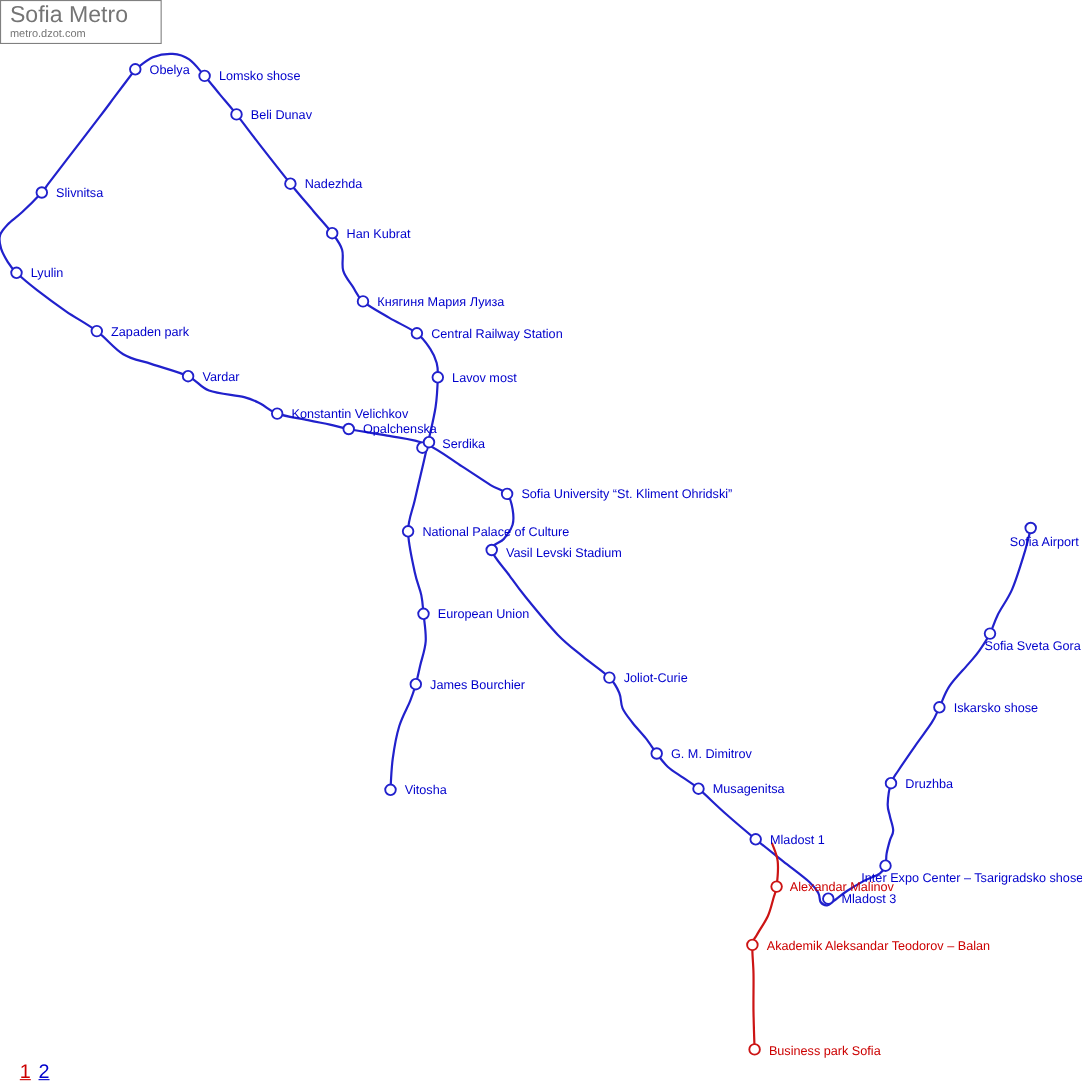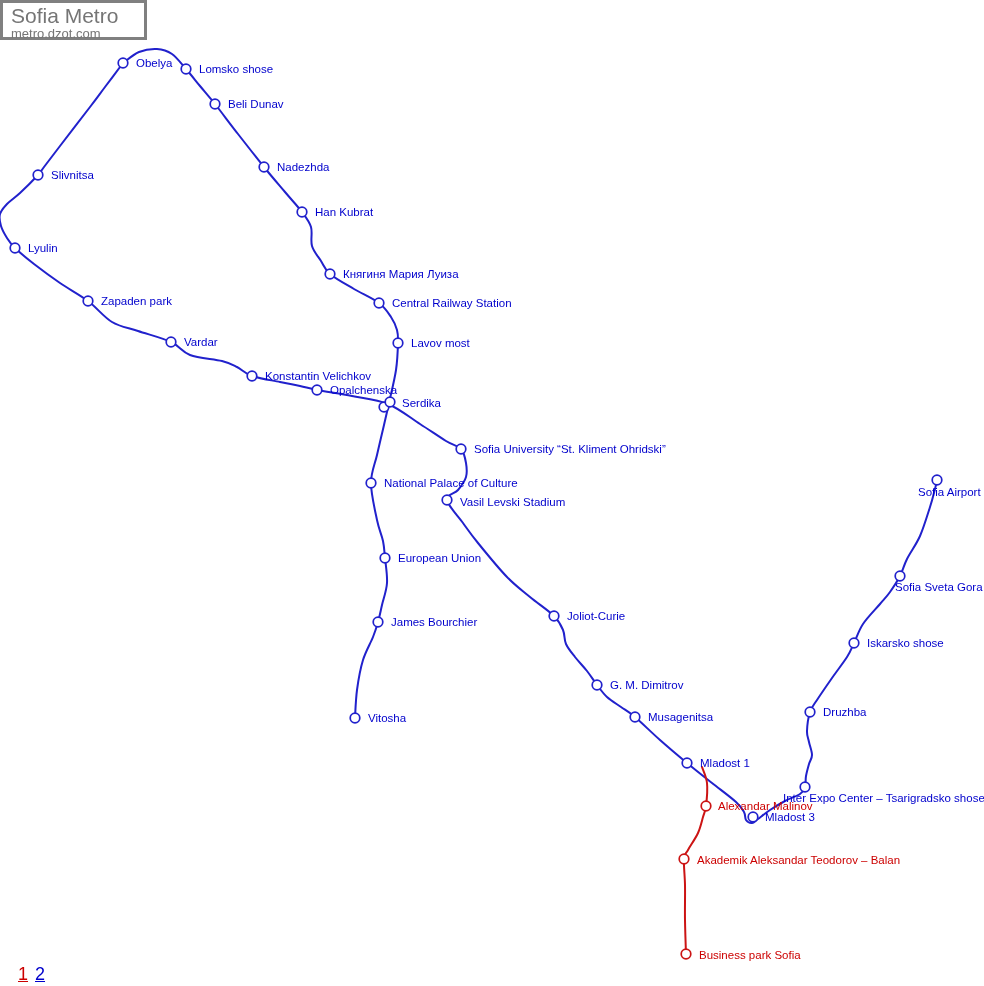--- a/index.html
+++ b/index.html
@@ -14,7 +14,7 @@
   .title-box{
     position:absolute;left:0;top:0;
     width:147px;height:40px;
-    border:3px solid #0369a1;
+    border:1px solid #0369a1;
     background:#ffffff;
     box-sizing:border-box;
     padding:1px 4px 2px 8px;

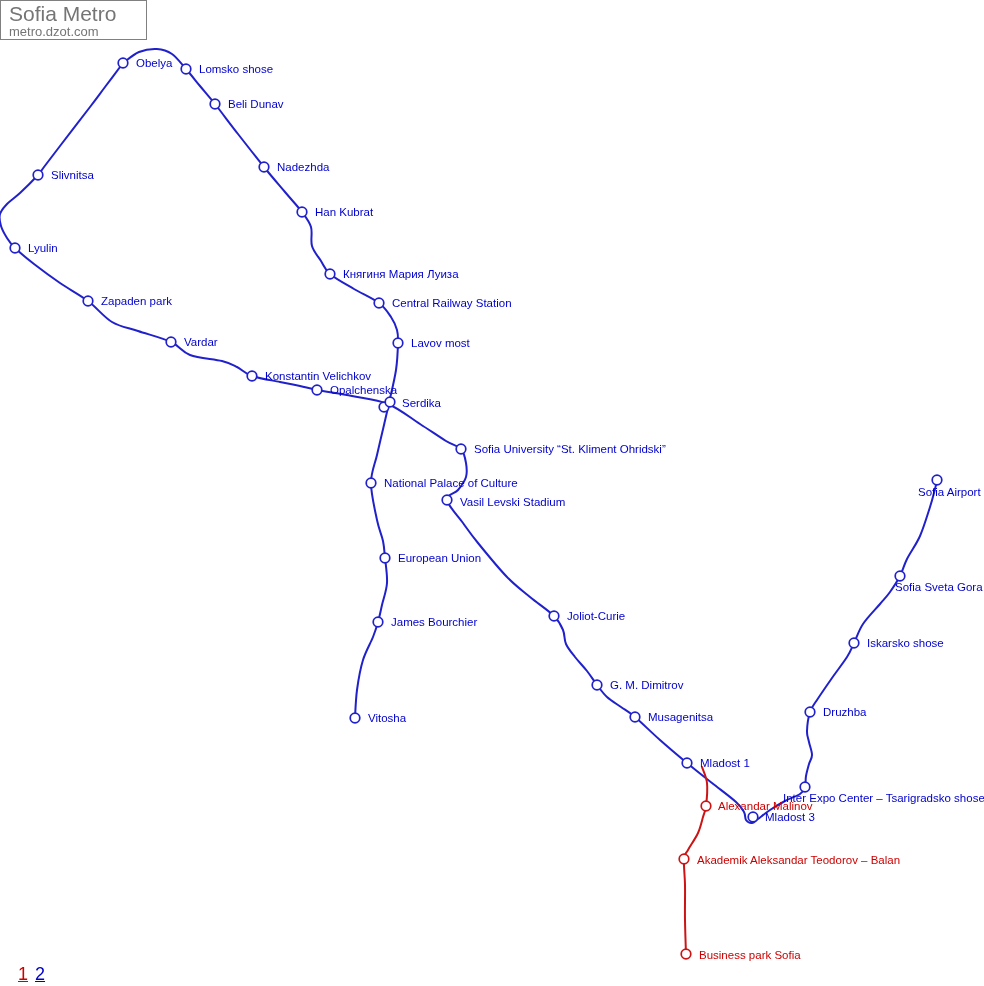--- a/index.html
+++ b/index.html
@@ -26,7 +26,7 @@
     white-space:nowrap;
   }
   .title-box .subtitle{
-    font-size:13px;line-height:14px;
+    font-size:10px;line-height:14px;
     color:#757575;white-space:nowrap;
   }
   .footer-links{

